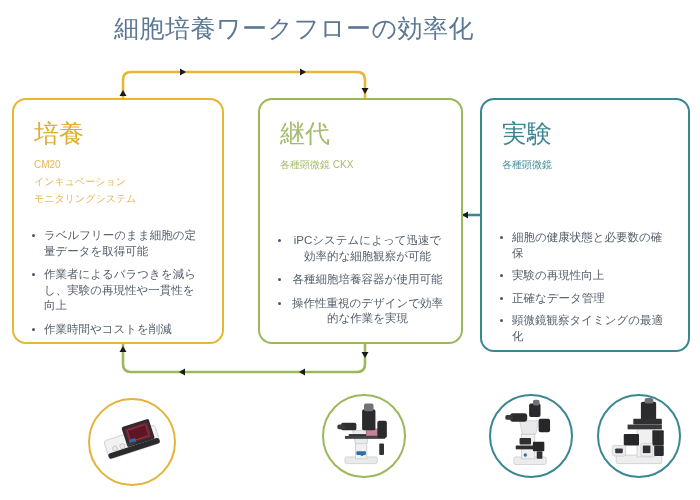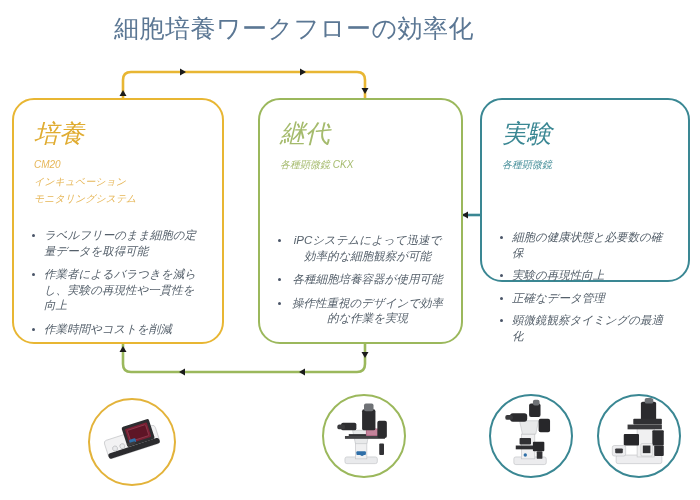--- a/index.html
+++ b/index.html
@@ -51,10 +51,9 @@
     position: absolute;
     box-sizing: border-box;
     background: #ffffff;
-    border-radius: 22px;
+    border-radius: 14px;
     border-width: 2px;
     border-style: solid;
-    font-style: italic;
   }
   #card-cultivation {
     left: 12px;  top: 98px;  width: 212px; height: 246px;

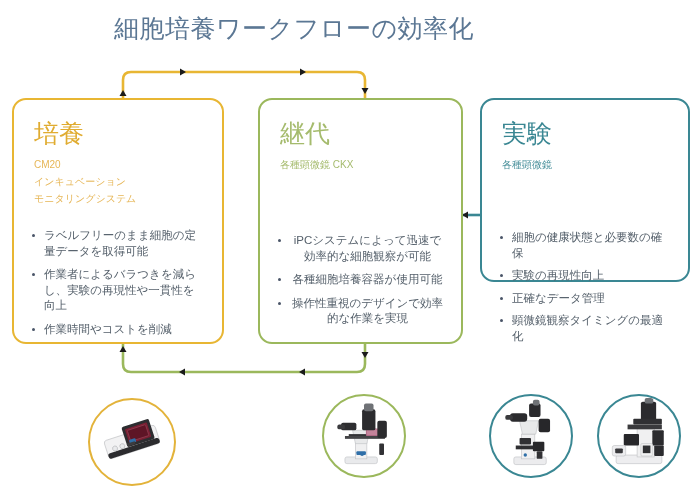--- a/index.html
+++ b/index.html
@@ -65,7 +65,7 @@
     text-align: center;
   }
   #card-experiment {
-    left: 480px; top: 98px;  width: 210px; height: 184px;
+    left: 480px; top: 98px;  width: 210px; height: 254px;
     border-color: #3a8793;
   }
 

